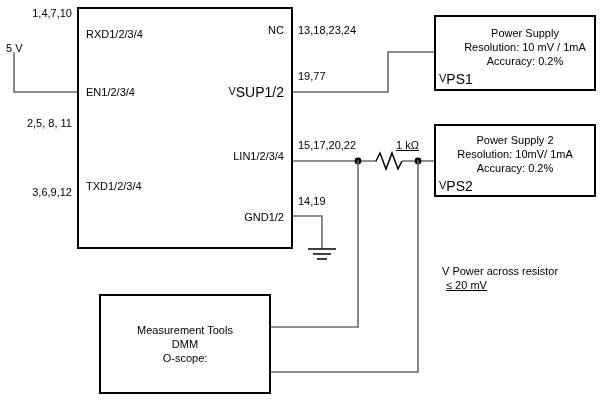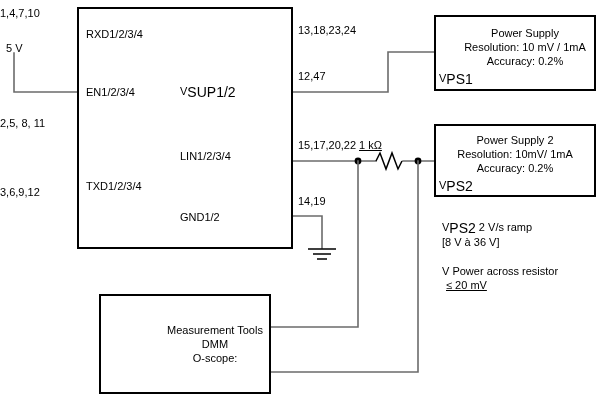--- a/index.html
+++ b/index.html
@@ -61,7 +61,7 @@
     white-space: nowrap;
     line-height: 13px;
   }
-  .lbl.r { }
+  .lbl.r { text-align: right; }
   .lbl.c { text-align: left; text-decoration: underline; }
   .sub {
     font-size: 14px;

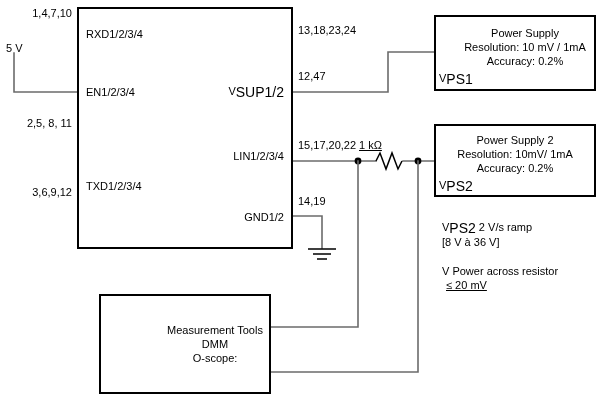--- a/index.html
+++ b/index.html
@@ -133,6 +133,7 @@
   <div class="lbl" style="left:86px; top:86px;">EN1/2/3/4</div>
   <div class="lbl" style="left:86px; top:180px;">TXD1/2/3/4</div>
 
+  <div class="lbl r" style="left:180px; top:24px; width:104px;">NC</div>
 
   <div class="lbl r" style="left:180px; top:85px; width:104px;">
     <span>V</span><span class="sub">SUP1/2</span>

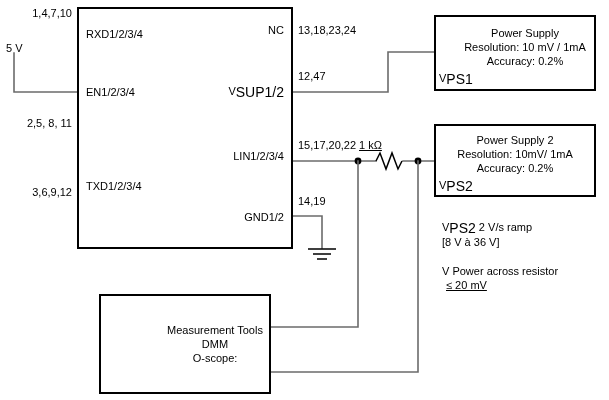--- a/index.html
+++ b/index.html
@@ -144,7 +144,7 @@
   <div class="lbl r" style="left:180px; top:211px; width:104px;">GND1/2</div>
 
   <div class="lbl" style="left:298px; top:24px;">13,18,23,24</div>
-  <div class="lbl" style="left:298px; top:70px;">12,47</div>
+  <div class="lbl" style="left:298px; top:70px;">19,77</div>
   <div class="lbl" style="left:298px; top:139px;">15,17,20,22</div>
   <div class="lbl" style="left:298px; top:195px;">14,19</div>
 

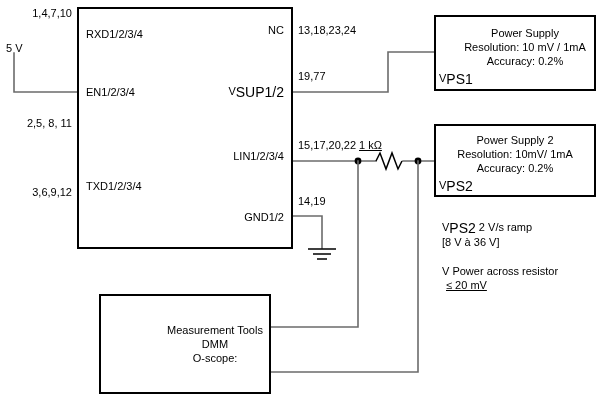--- a/index.html
+++ b/index.html
@@ -62,7 +62,7 @@
     line-height: 13px;
   }
   .lbl.r { text-align: right; }
-  .lbl.c { text-align: left; text-decoration: underline; }
+  .lbl.c { text-align: right; text-decoration: underline; }
   .sub {
     font-size: 14px;
     vertical-align: -2px;

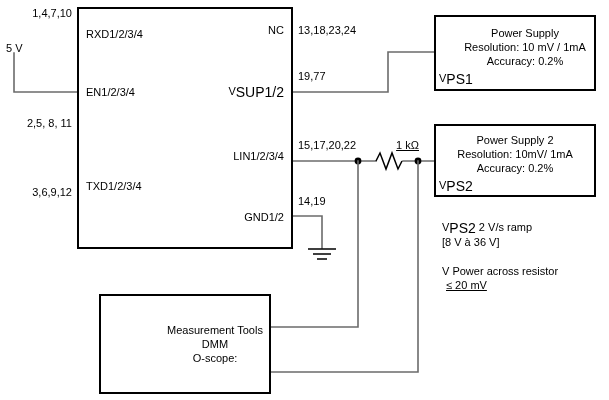--- a/index.html
+++ b/index.html
@@ -174,12 +174,6 @@
     <div>O-scope:</div>
   </div>
 
-  <div class="note" style="left:442px; top:220px;">
-    <div>
-      <span>V</span><span class="sub">PS2</span><span> 2 V/s ramp</span>
-    </div>
-    <div>[8 V  à 36 V]</div>
-  </div>
 
   <div class="note" style="left:442px; top:264px;">
     <div>V Power across resistor</div>

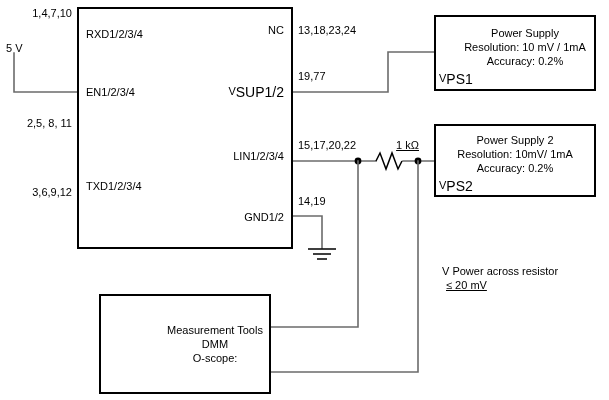--- a/index.html
+++ b/index.html
@@ -168,7 +168,7 @@
     <span>V</span><span class="sub">PS2</span>
   </div>
 
-  <div class="boxtext" style="left:102px; top:323px; width:166px;padding-left:30px;">
+  <div class="boxtext" style="left:102px; top:323px; width:166px;">
     <div>Measurement Tools</div>
     <div>DMM</div>
     <div>O-scope:</div>

